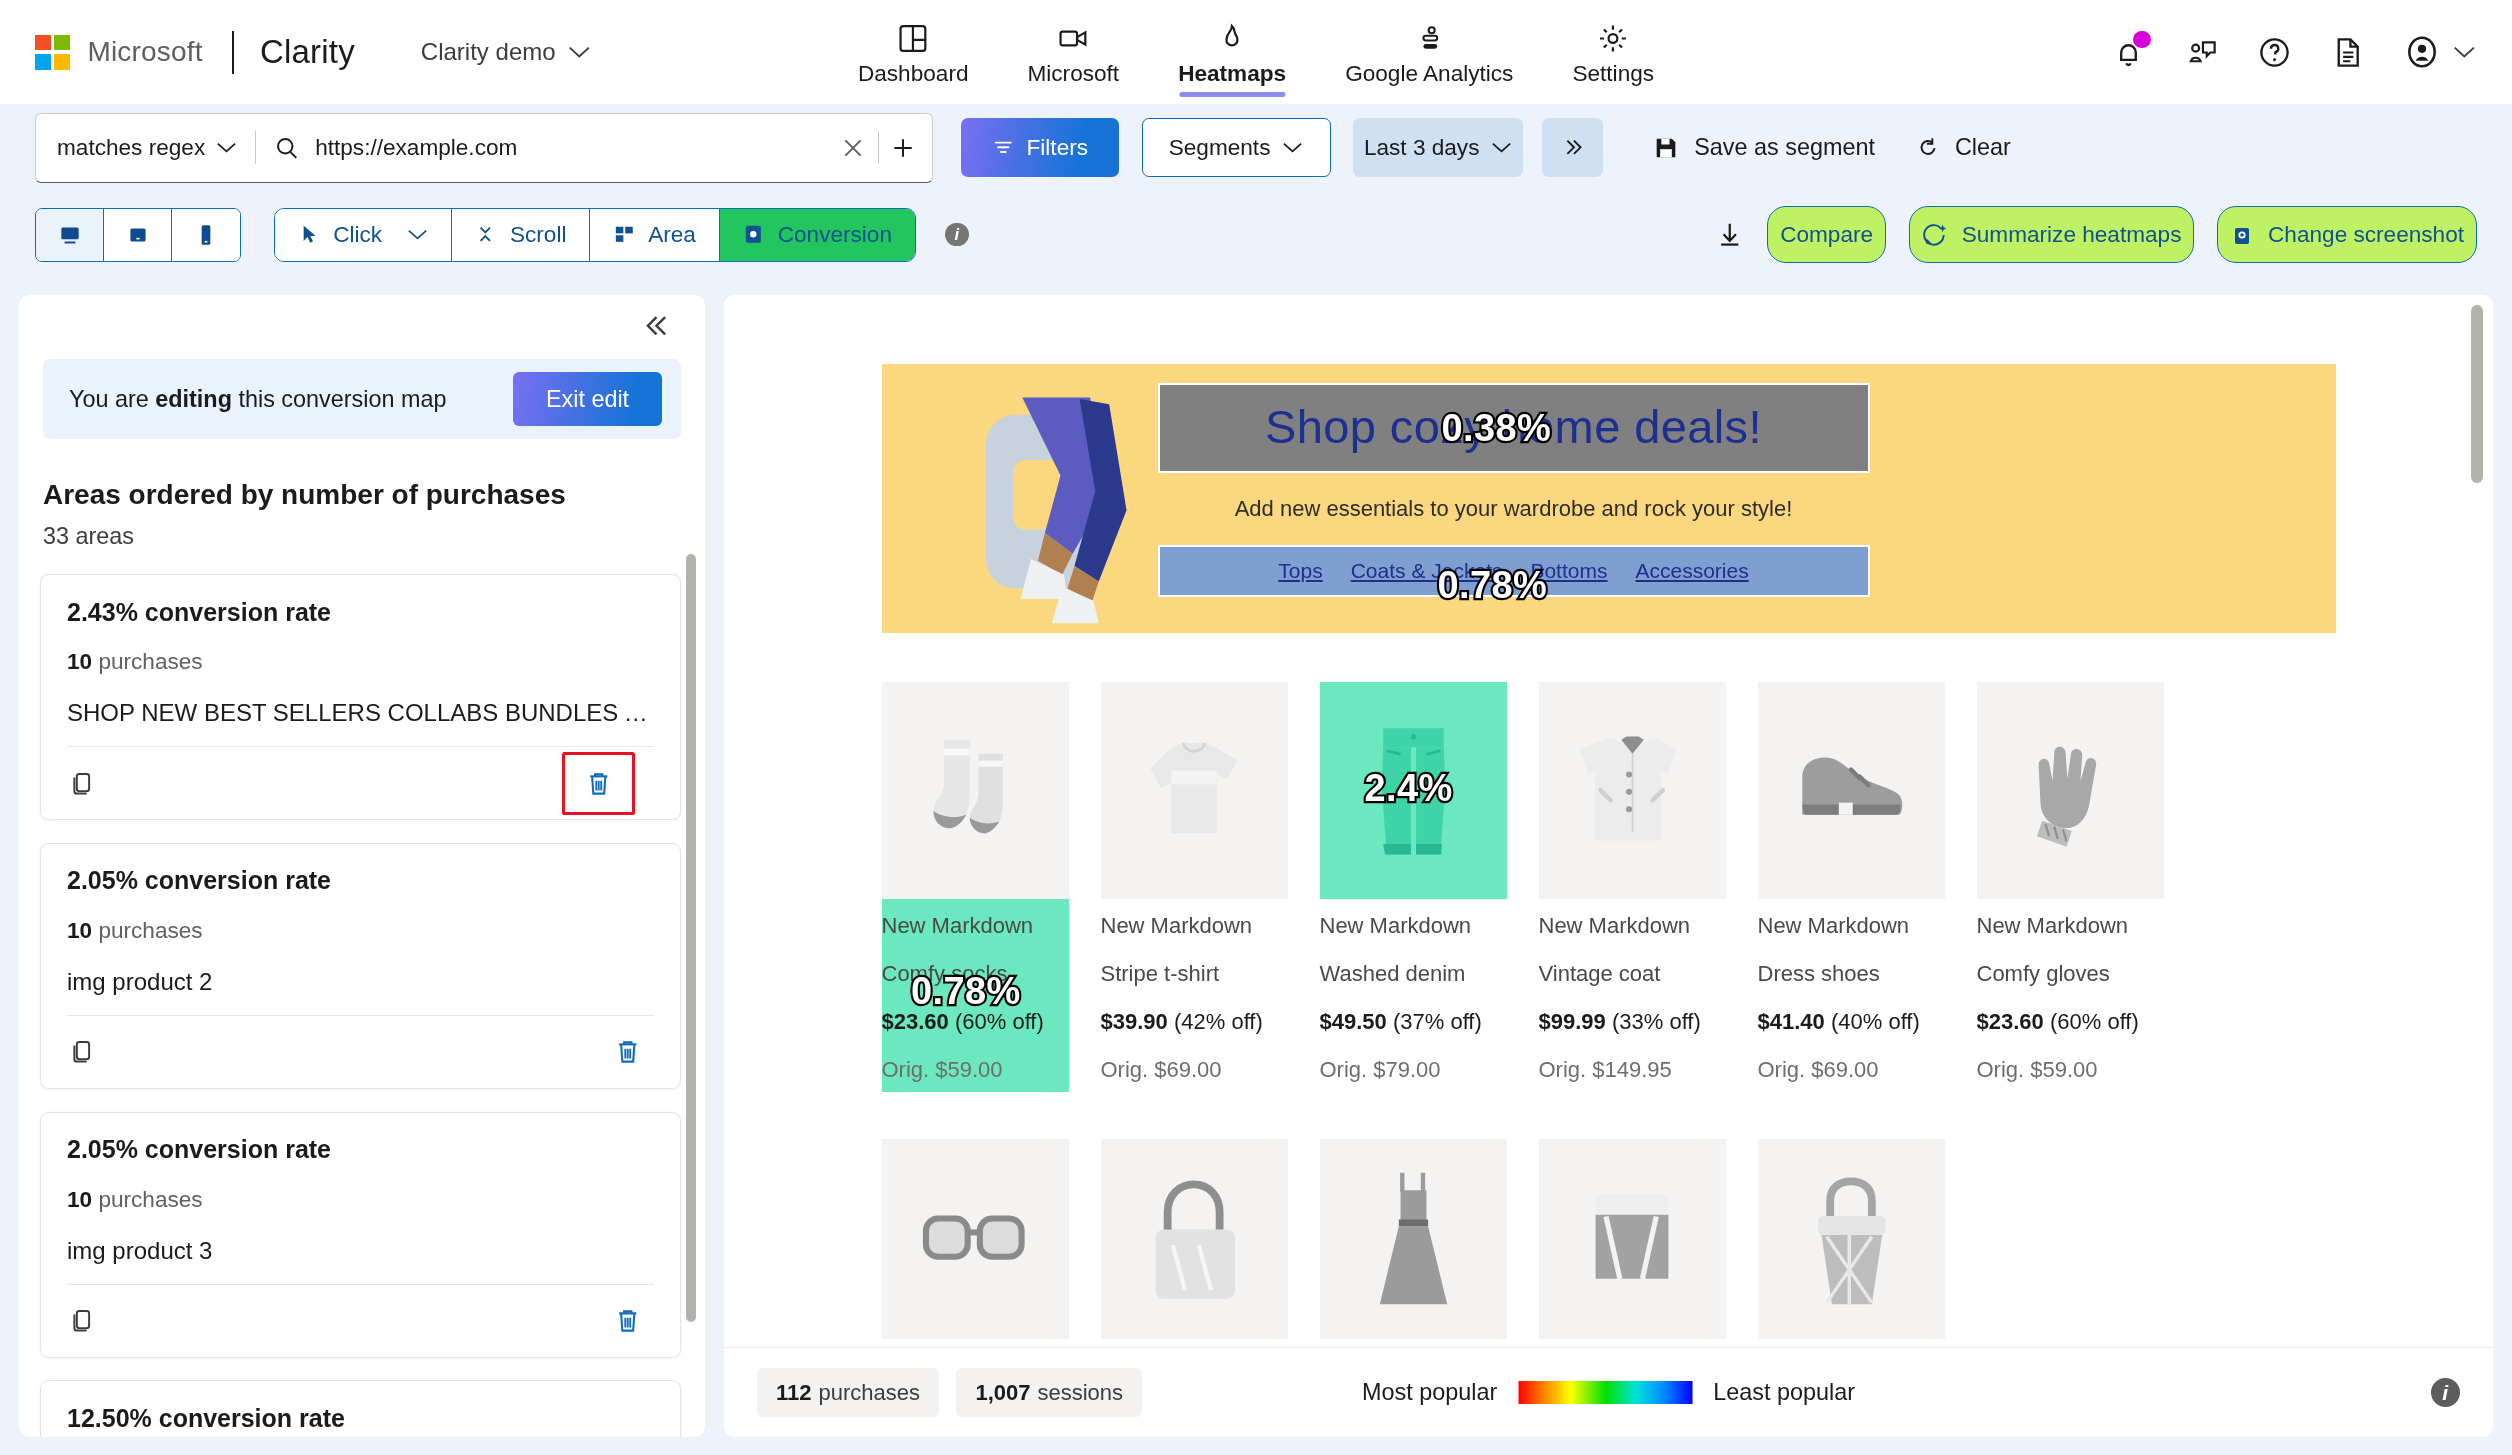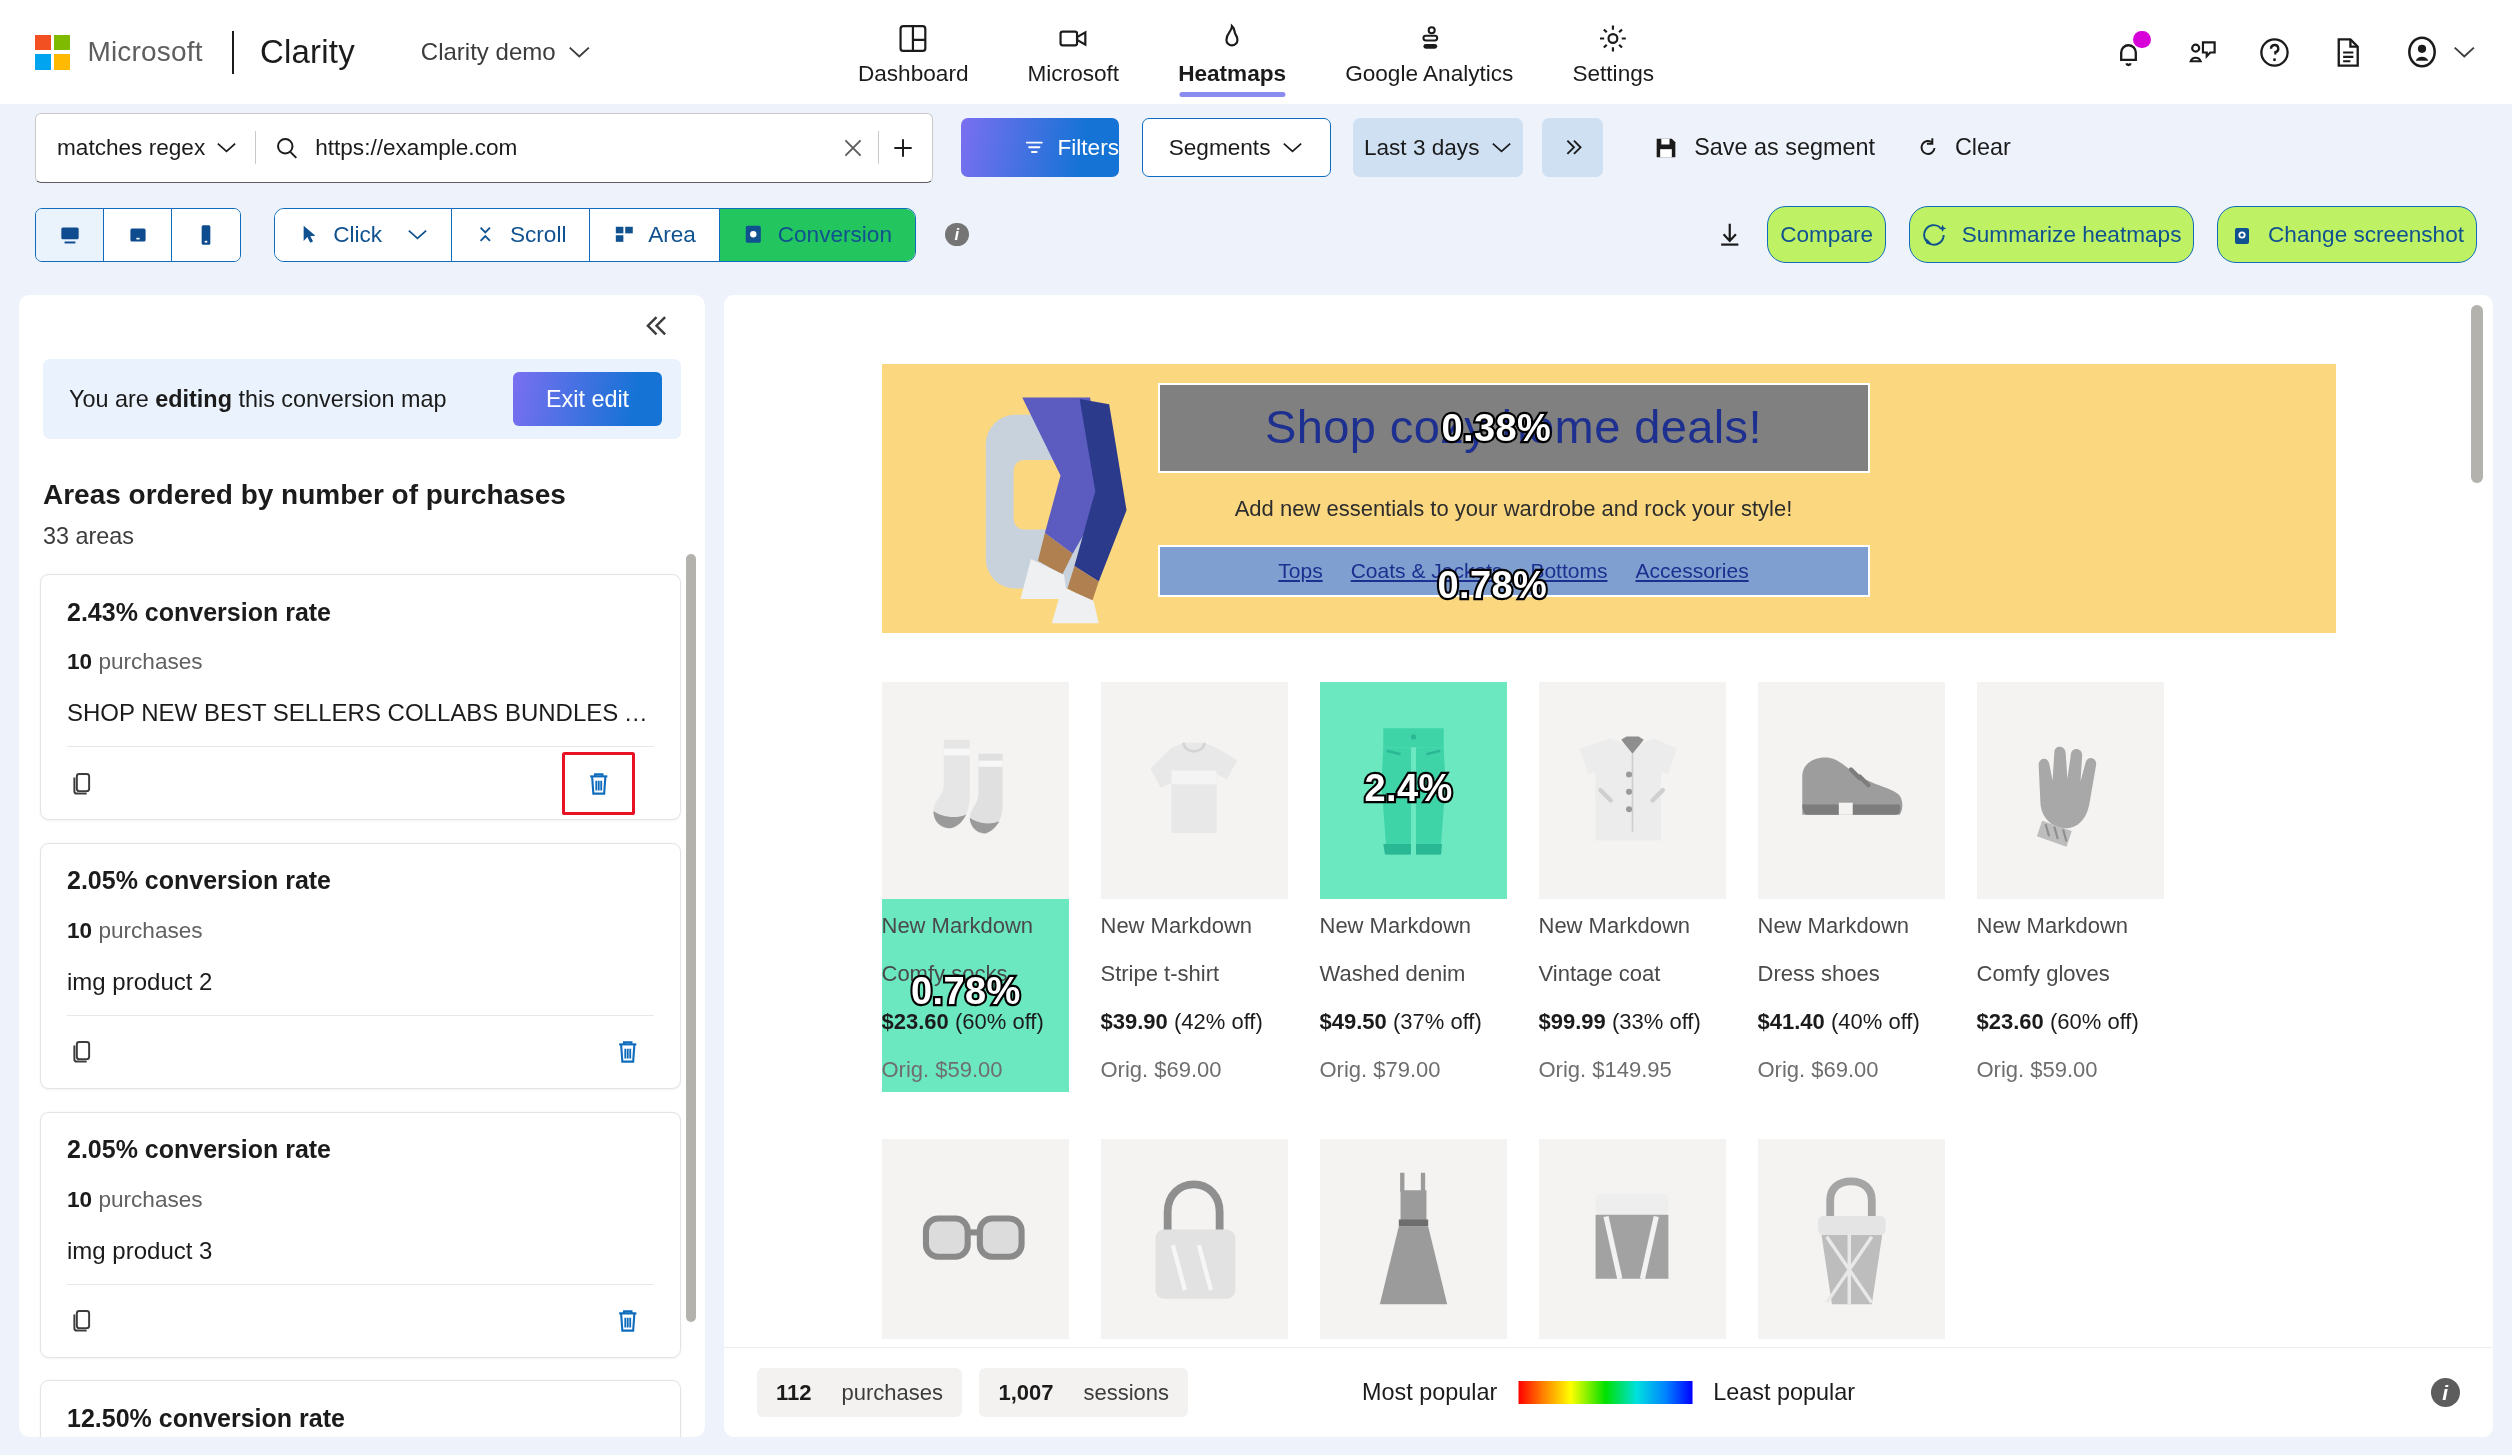--- a/index.html
+++ b/index.html
@@ -55,7 +55,7 @@
   .ic-btn { cursor: pointer; display: flex; align-items: center; justify-content: center; }
 
   .btn { display: flex; align-items: center; justify-content: center; gap: 12px; cursor: pointer; font-size: 22.6px; border-radius: 7px; height: 59px; }
-  .btn-filters { width: 158px; background: linear-gradient(100deg, #7a6ff0 0%, #1673d6 75%); color: #fff; margin-left: 28px; justify-content: flex-end; }
+  .btn-filters { width: 158px; background: linear-gradient(100deg, #7a6ff0 0%, #1673d6 75%); color: #fff; margin-left: 28px; }
   .btn-segments { width: 189px; background: #fff; border: 1.7px solid #0f6cbd; color: #1b1b1b; margin-left: 22.6px; }
   .btn-date { width: 170px; background: #cfe0f3; color: #1b1b1b; margin-left: 22.6px; }
   .btn-more { width: 61px; background: #cfe0f3; color: #1b1b1b; margin-left: 19px; font-size: 24px; }

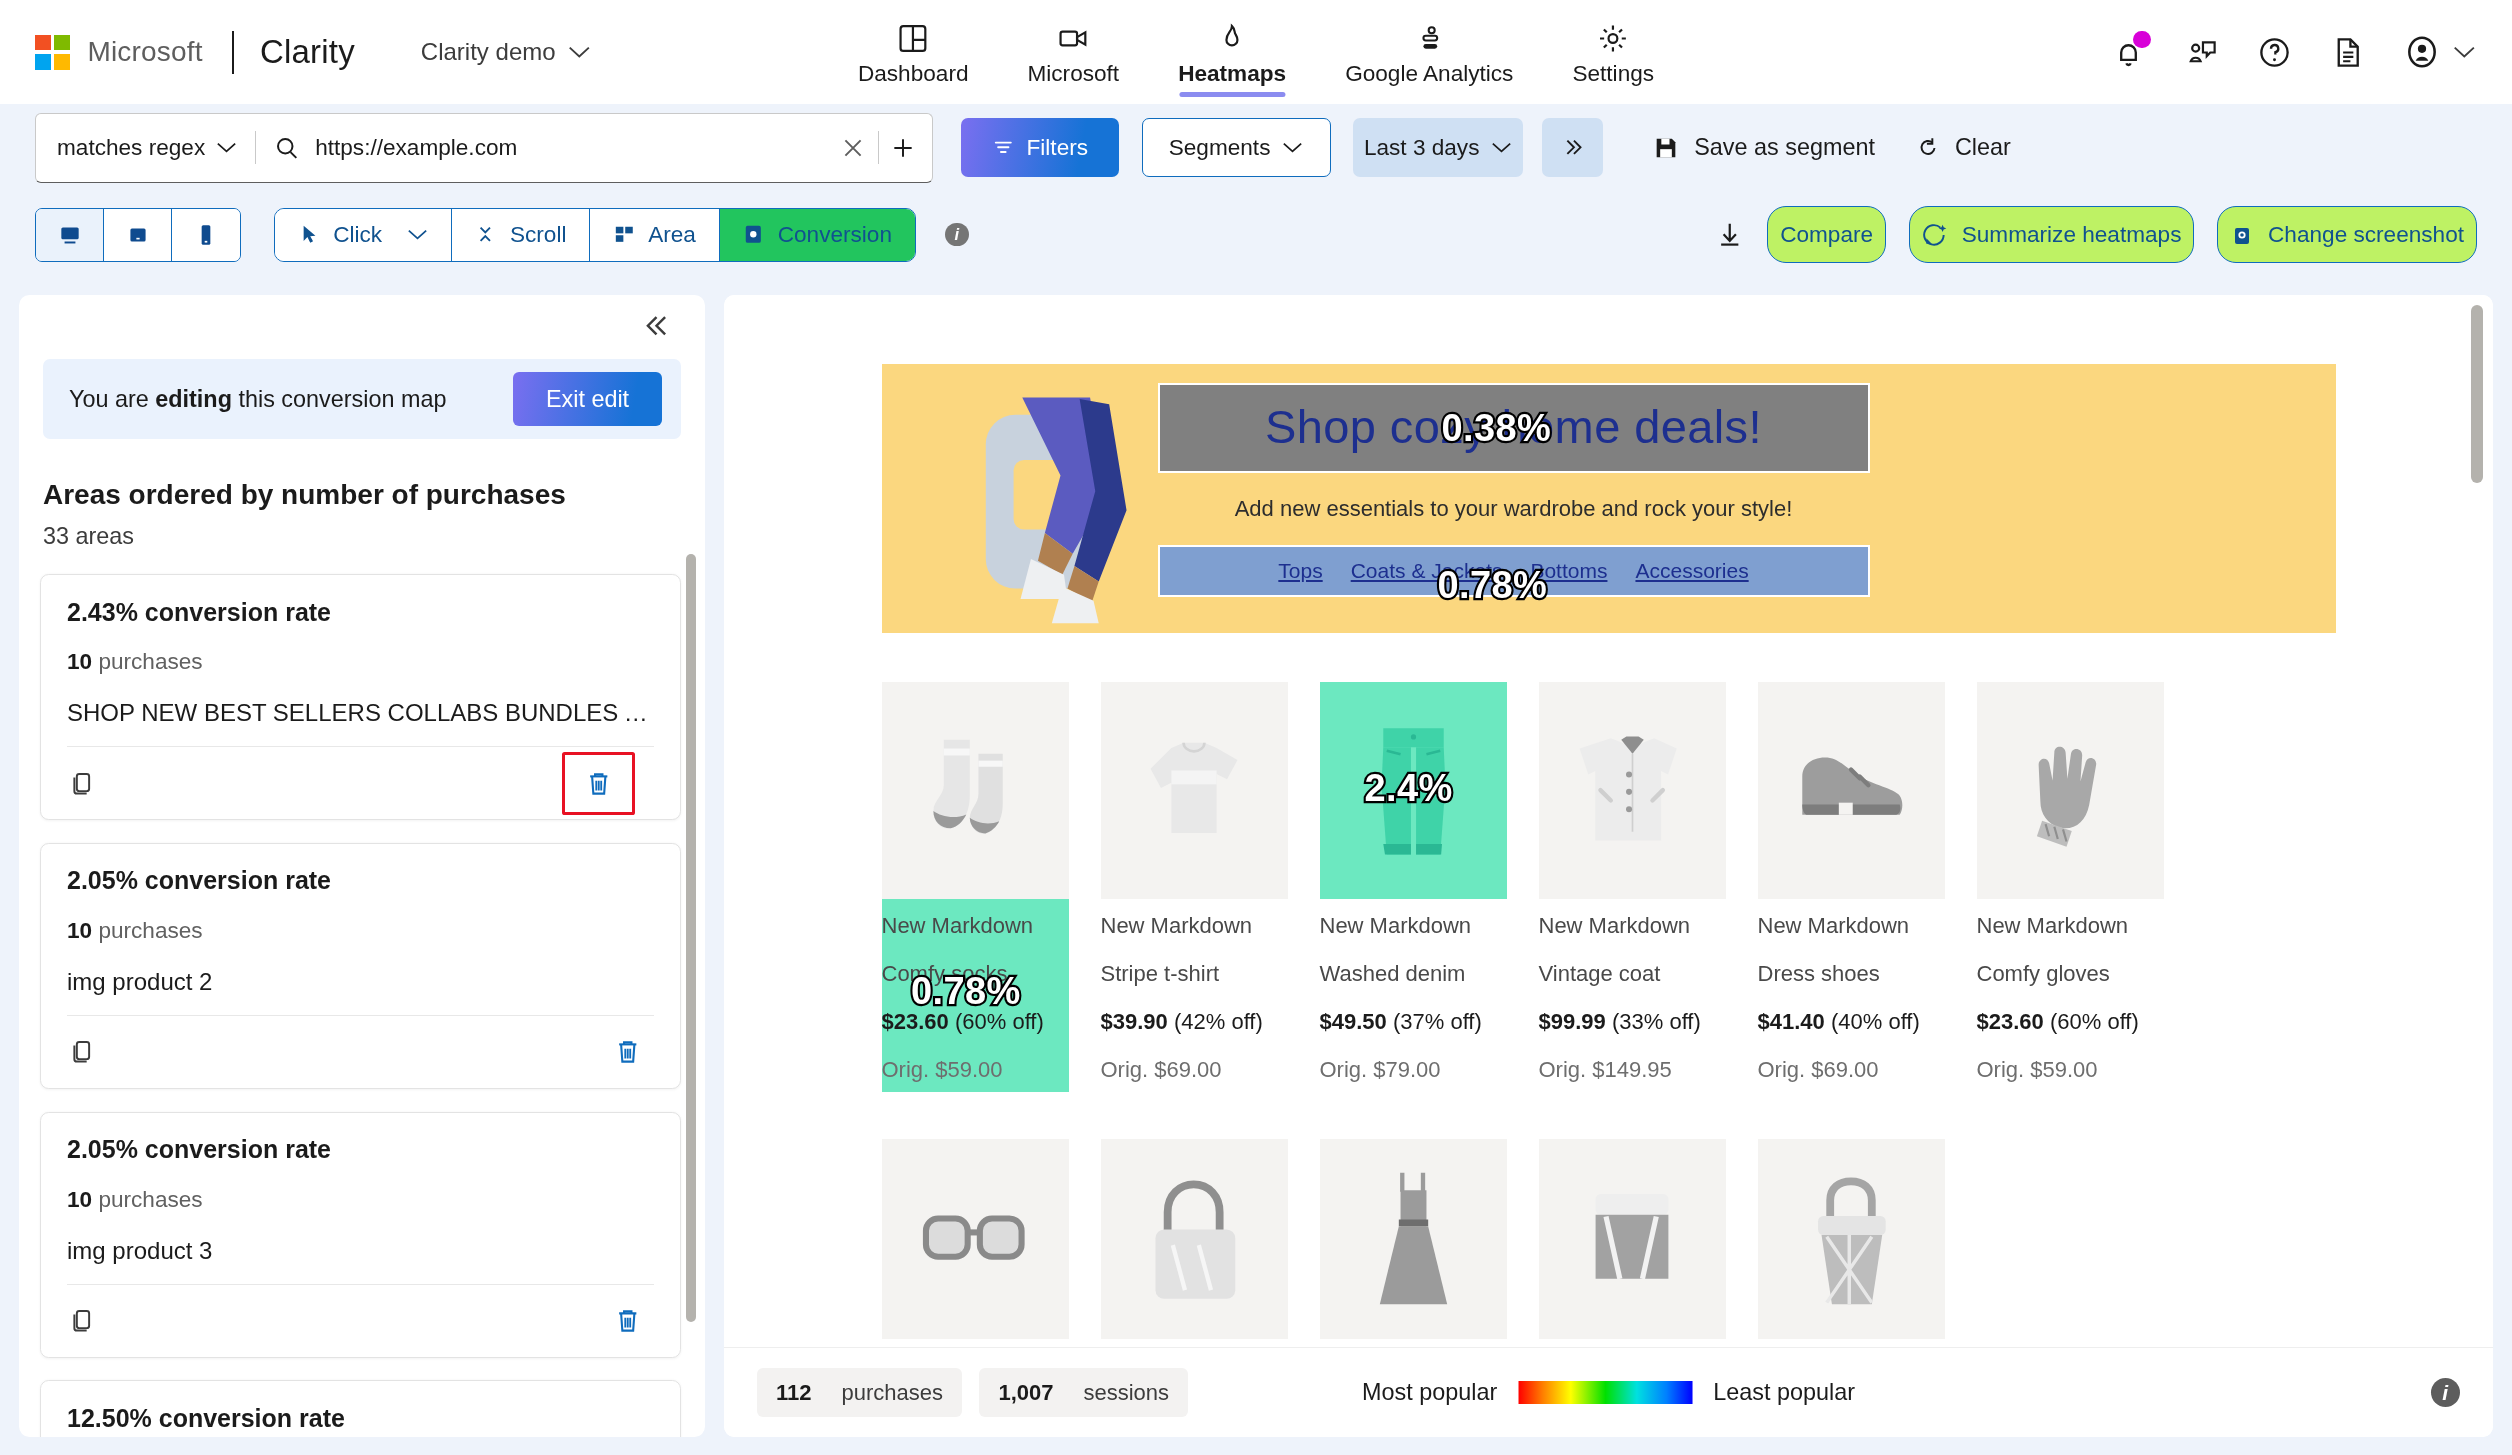--- a/index.html
+++ b/index.html
@@ -129,7 +129,7 @@
   }
 
   .statusbar { height: 90px; border-top: 0.9px solid #eee; display: flex; align-items: center; padding: 0 33px; background: #fff; position: relative; }
-  .pill { background: #f3f2f1; border-radius: 6px; height: 49px; display: flex; align-items: center; padding: 0 19px; font-size: 22px; color: #3c3c3c; margin-right: 17.4px; gap: 23px; }
+  .pill { background: #f3f2f1; border-radius: 6px; height: 49px; display: flex; align-items: center; padding: 0 19px; font-size: 22px; color: #3c3c3c; margin-right: 17.4px; }
   .pill b { color: #1b1b1b; font-weight: 700; margin-right: 7px; }
   .legend { position: absolute; left: 50%; transform: translateX(-50%); display: flex; align-items: center; gap: 21px; }
   .legend-label { font-size: 23.4px; color: #1b1b1b; }

